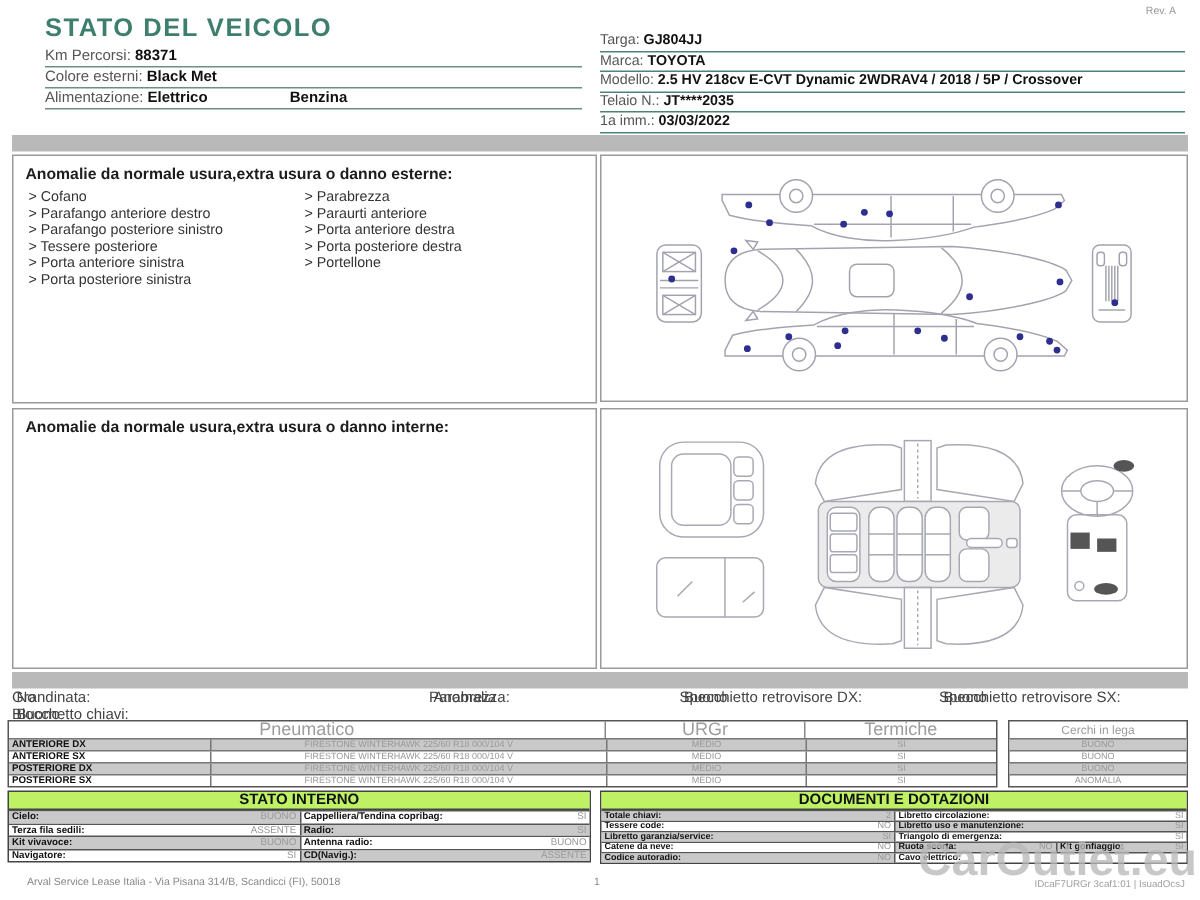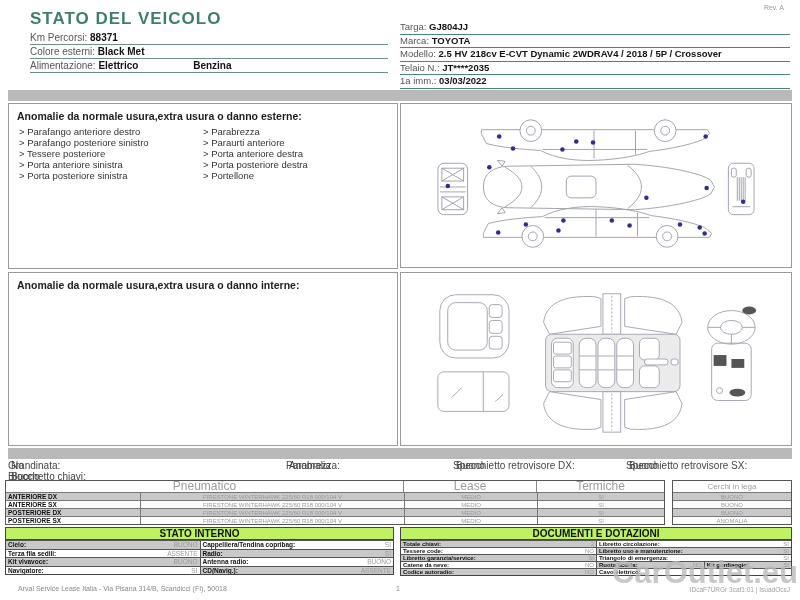--- a/index.html
+++ b/index.html
@@ -130,6 +130,7 @@
     <div class="box-title">Anomalie da normale usura,extra usura o danno esterne:</div>
     <div class="cols">
       <div class="col">
+        <div class="itm">Cofano</div>
         <div class="itm">Parafango anteriore destro</div>
         <div class="itm">Parafango posteriore sinistro</div>
         <div class="itm">Tessere posteriore</div>

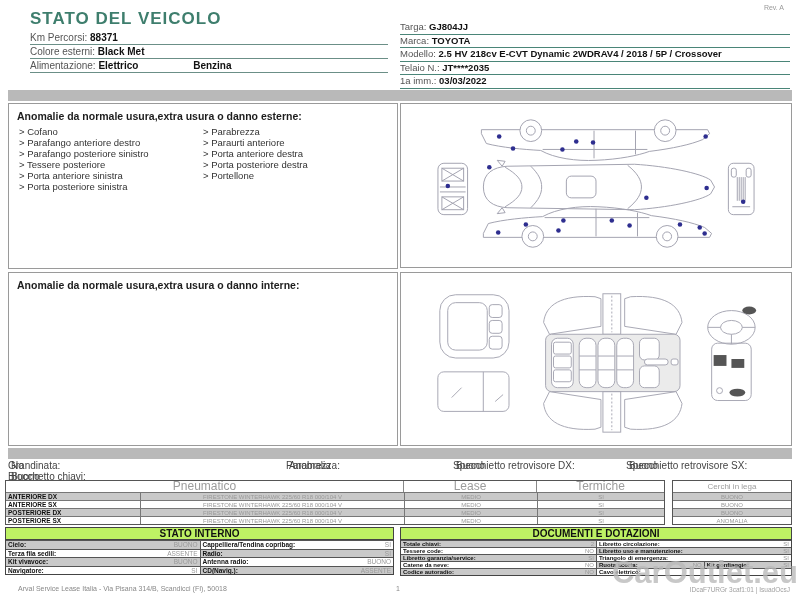--- a/index.html
+++ b/index.html
@@ -306,7 +306,7 @@
     <div class="tire-main">
       <div class="tire-hdr">
         <div class="h1">Pneumatico</div>
-        <div class="h2">Lease</div>
+        <div class="h2">URGr</div>
         <div class="h3">Termiche</div>
       </div>
       <div class="trow g">

